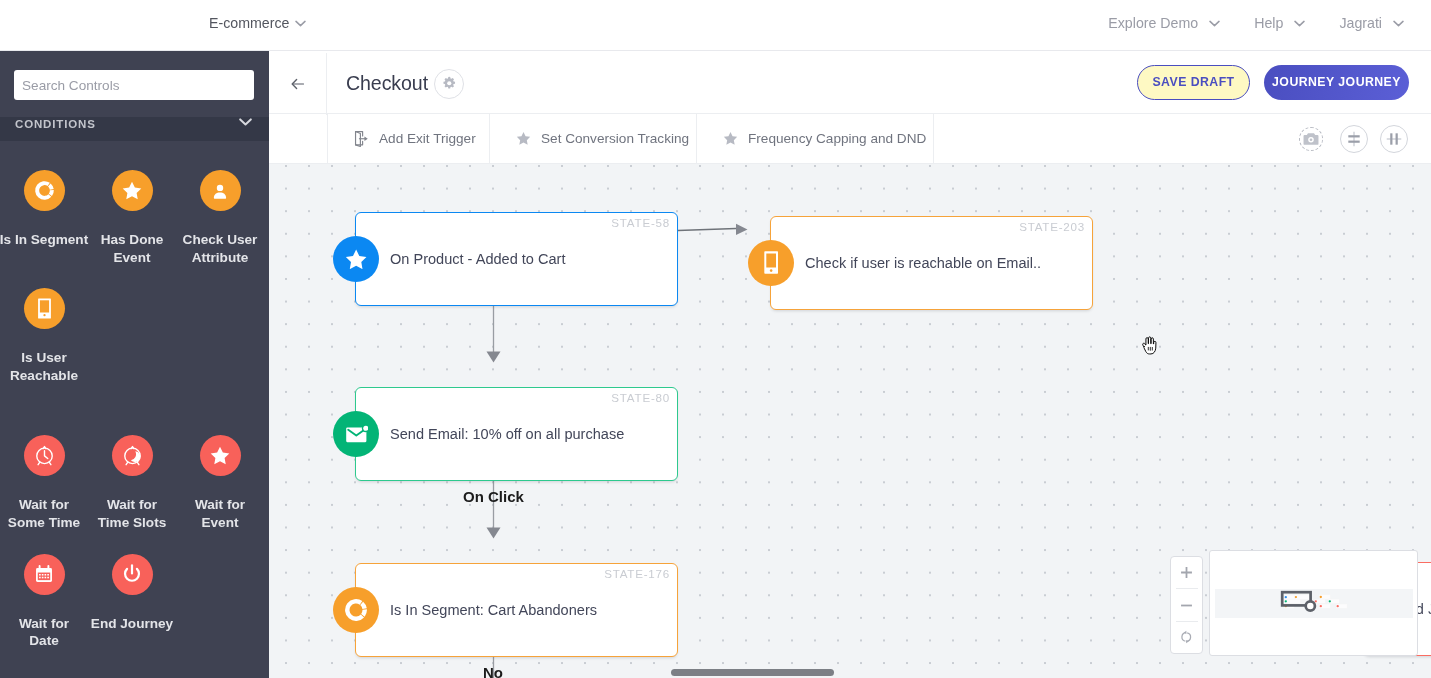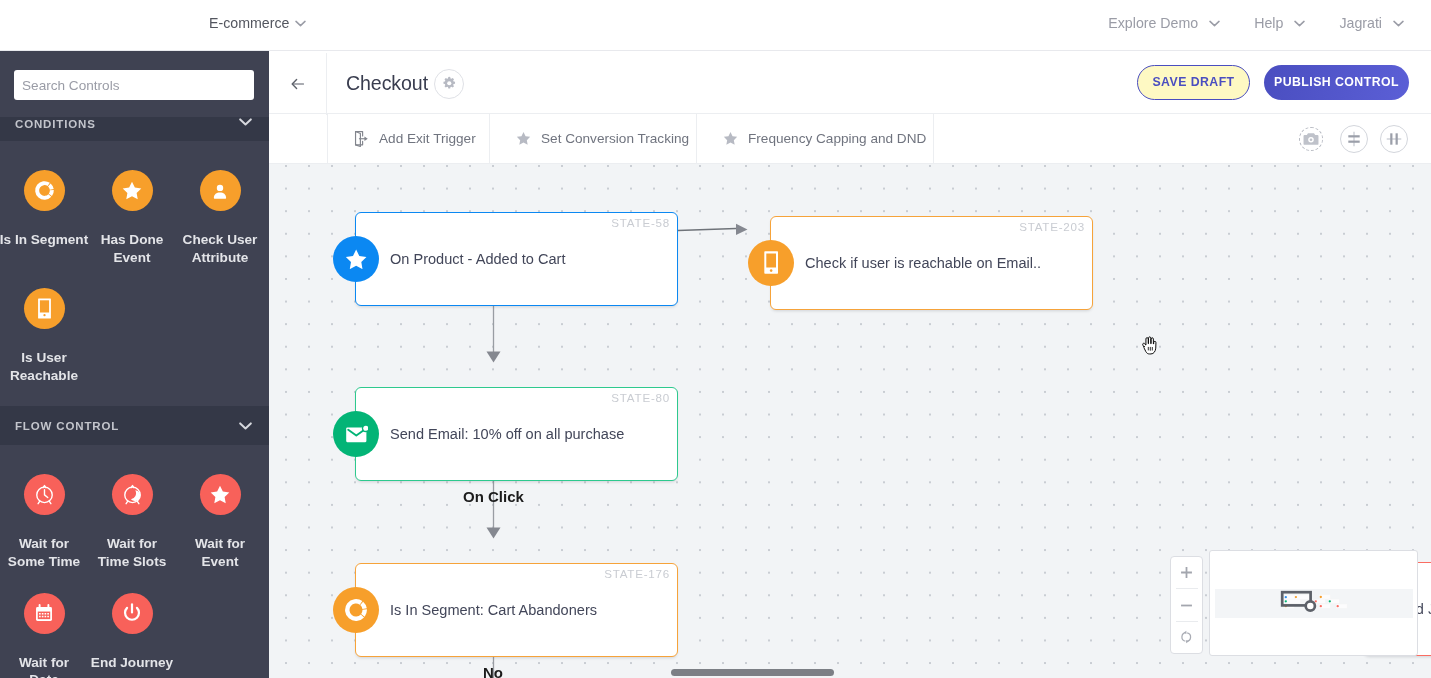--- a/index.html
+++ b/index.html
@@ -251,7 +251,7 @@
       </div>
       <div class="hdr-right">
         <div class="btn-outline">SAVE DRAFT</div>
-        <div class="btn-primary">PUBLISH CONTROL</div>
+        <div class="btn-primary">JOURNEY JOURNEY</div>
       </div>
     </div>
 

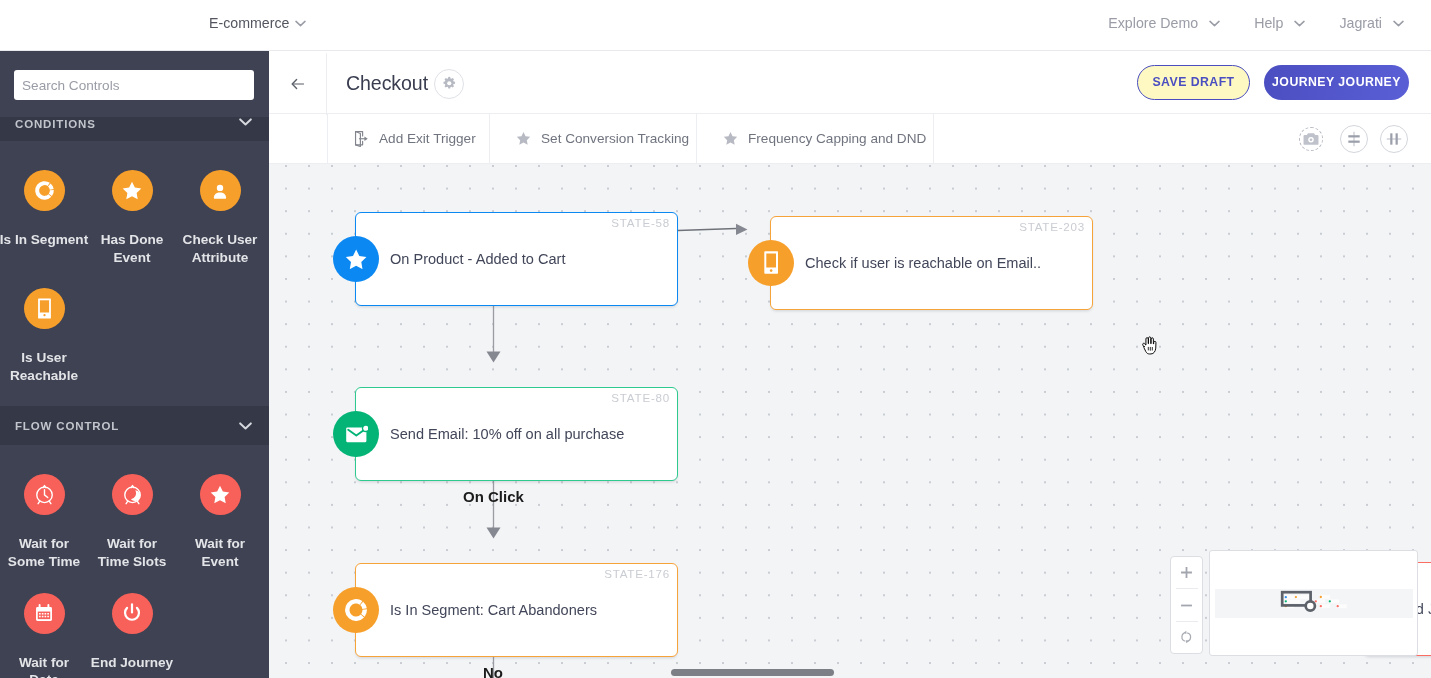--- a/index.html
+++ b/index.html
@@ -166,12 +166,6 @@
         <div class="lbl">Is User Reachable</div>
       </div>
     </div>
-    <div class="sec-head">
-      <span>FLOW CONTROL</span>
-      <svg width="13" height="8" viewBox="0 0 13 8">
-          <path d="M1.2 1.4 L6.5 6.4 L11.8 1.4" stroke="#d6d8de" stroke-width="2" fill="none" stroke-linecap="round" stroke-linejoin="round"></path>
-        </svg>
-    </div>
     <div class="grid">
       <div class="tile">
         <div class="bubble b-red">

